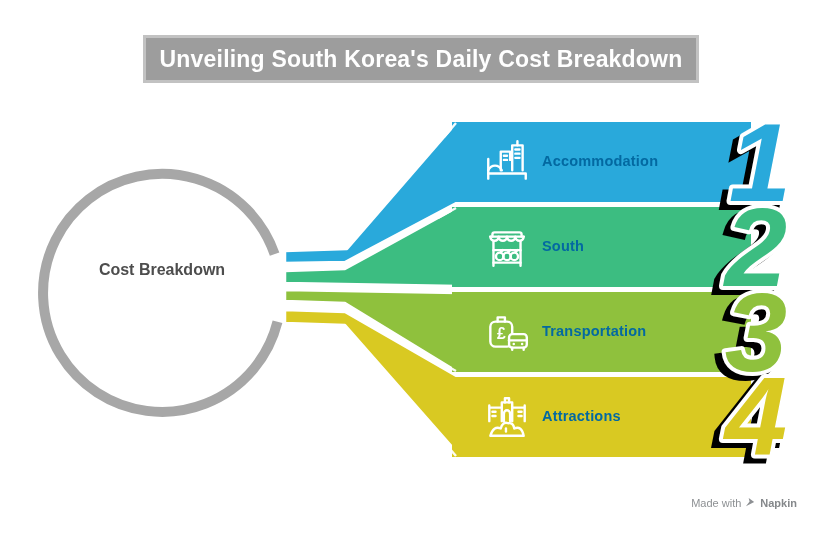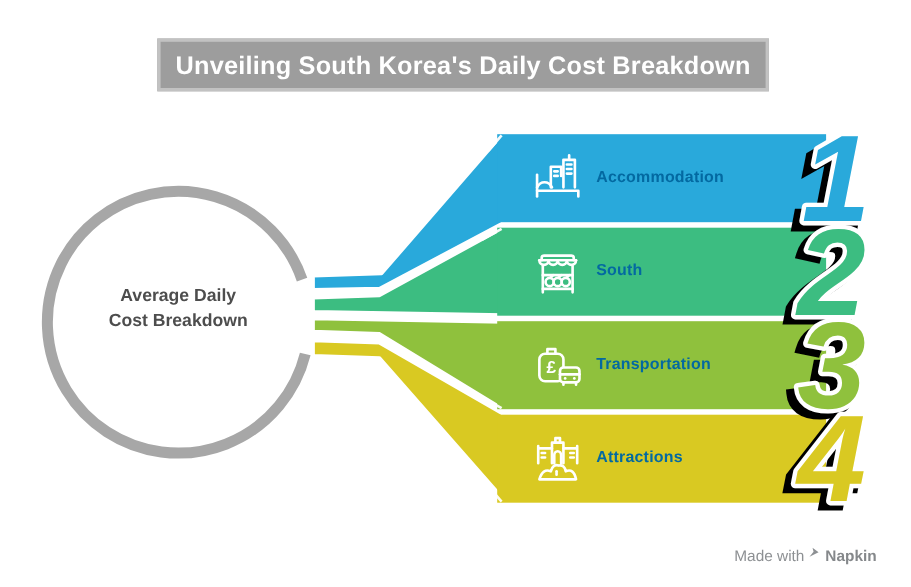--- a/index.html
+++ b/index.html
@@ -80,7 +80,6 @@
   </div>
 
   <div class="center-label">
-    <div>Average Daily</div>
     <div>Cost Breakdown</div>
   </div>
 

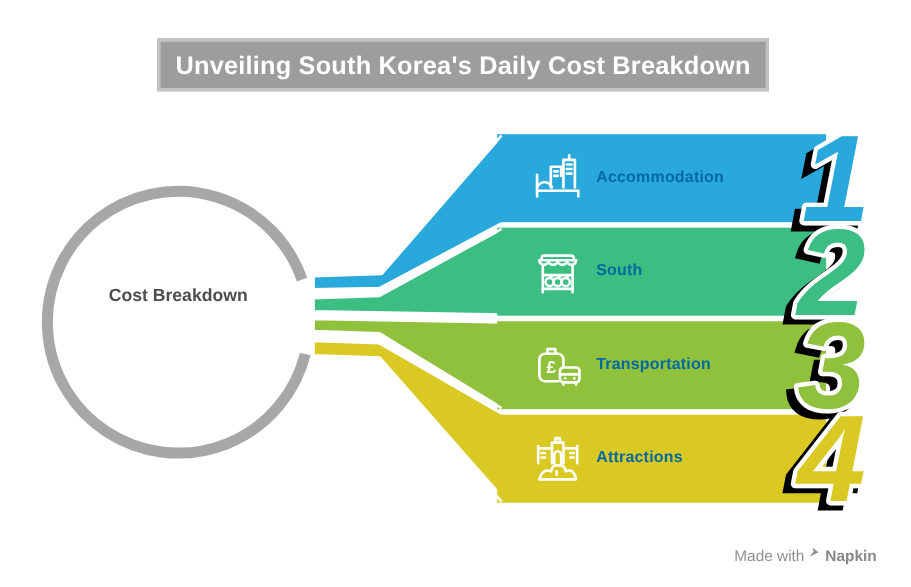--- a/index.html
+++ b/index.html
@@ -31,7 +31,7 @@
   .num-main{stroke:#ffffff;stroke-width:8;paint-order:stroke;stroke-linejoin:round;}
   
   .watermark{position:absolute;right:31px;top:497px;display:flex;align-items:flex-start;
-             gap:4px;color:#8d9093;font-size:14px;}
+             gap:4px;color:#8d9093;font-size:11px;}
   .watermark .brand{font-weight:bold;color:#85888b;}
 </style>
 </head>

